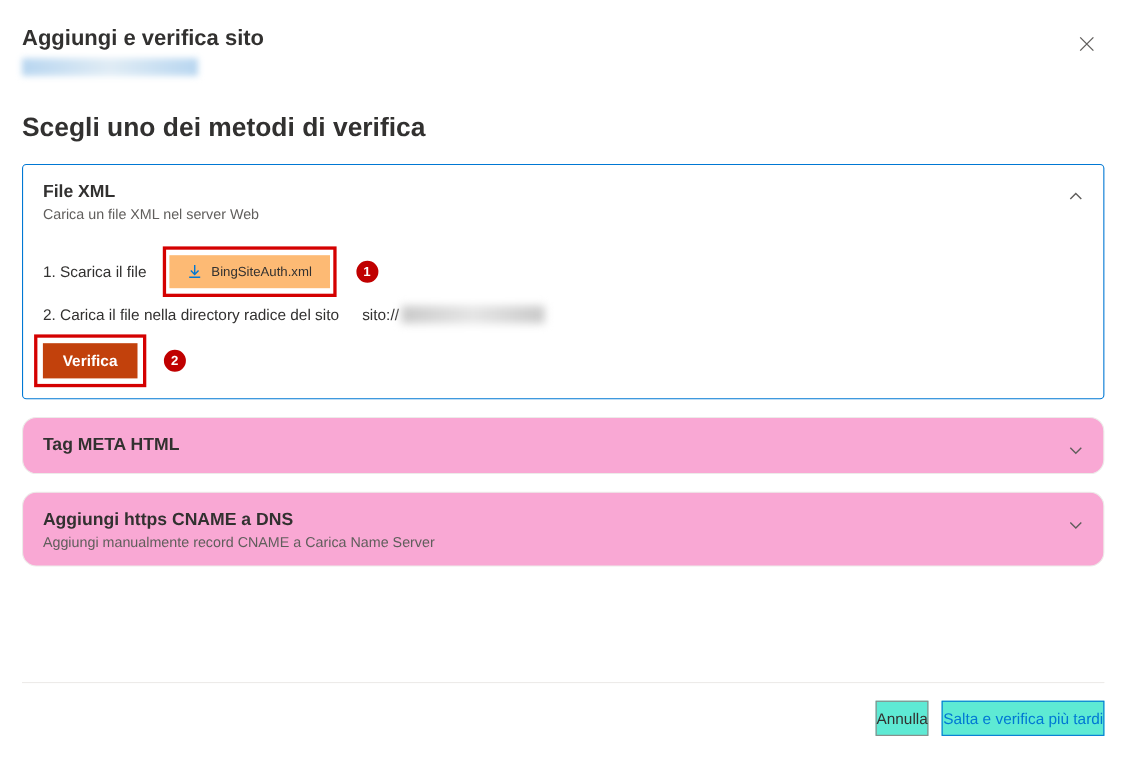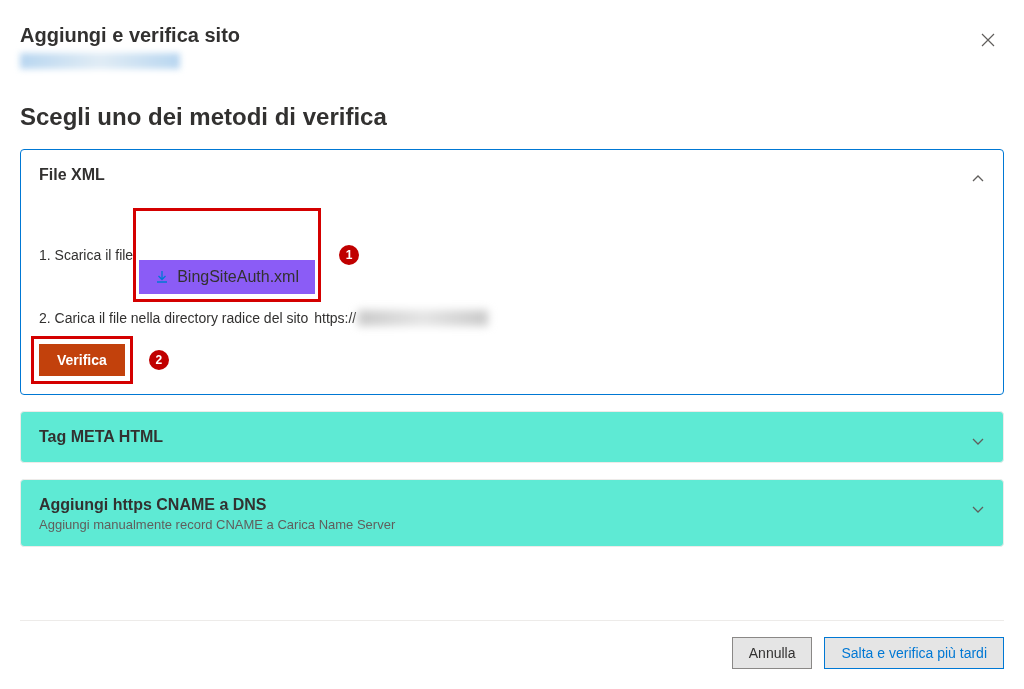--- a/index.html
+++ b/index.html
@@ -64,6 +64,7 @@
       <div class="panel-header">
         <div>
           <div class="panel-title">File XML</div>
+          <div class="panel-desc">Carica un file XML nel server Web</div>
         </div>
         <svg class="chevron" viewBox="0 0 14 14">
             <path d="M2 9 L7 4 L12 9" stroke="currentColor" stroke-width="1.3" fill="none"></path>

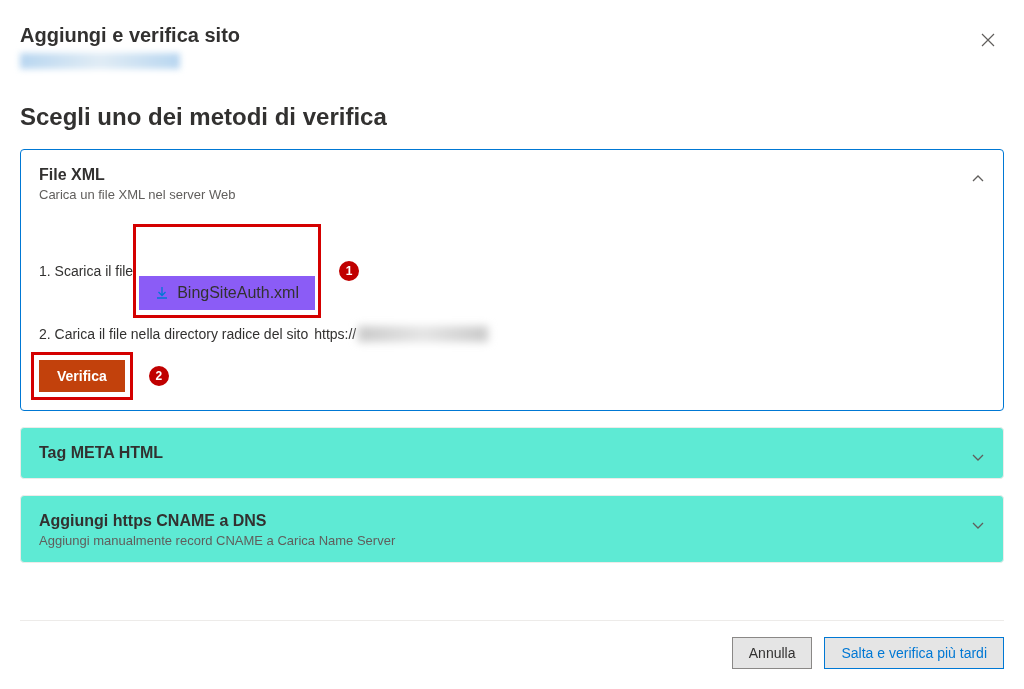--- a/index.html
+++ b/index.html
@@ -21,7 +21,7 @@
     .chevron { width:14px; height:14px; margin-top:6px; color:#605e5c; }
     .panel-body { padding:0 18px 18px 18px; }
     .step-row { display:flex; align-items:center; margin-top:16px; font-size:14px; }
-    .step-text { margin-right:6px; }
+    .step-text { margin-right:21px; }
     .download-wrap { position:relative; display:inline-flex; align-items:center; }
     .download-btn { display:inline-flex; align-items:center; background:#8b5cf6; border:none; padding:8px 16px; font-size:16px; color:#323130; cursor:pointer;margin-top:44px; }
     .download-btn svg { width:14px; height:14px; margin-right:8px; color:#0078d4; }

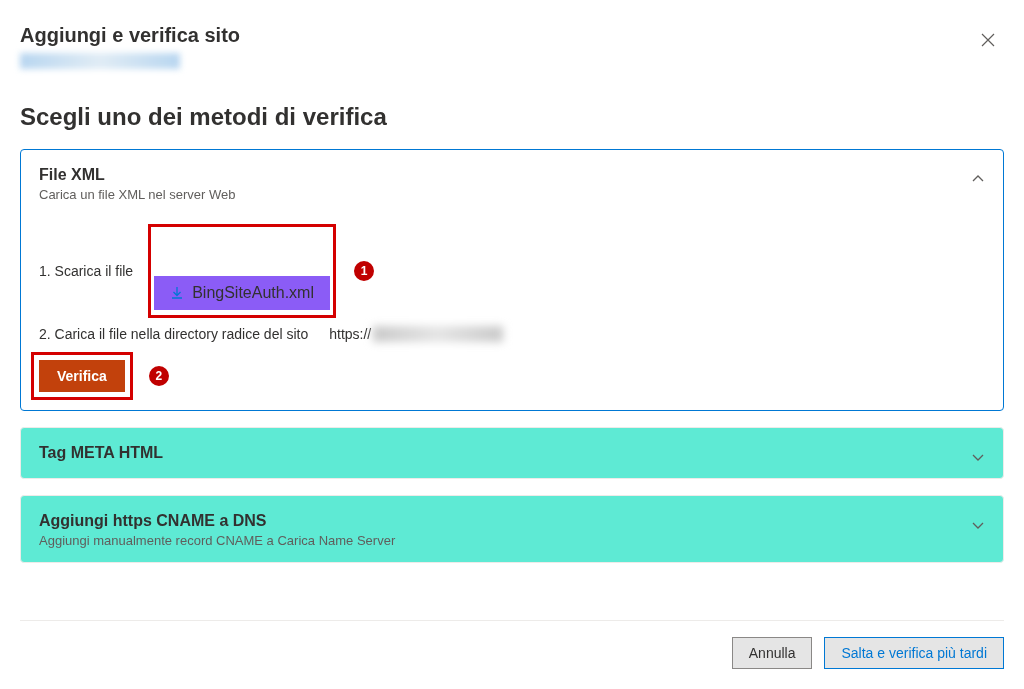--- a/index.html
+++ b/index.html
@@ -23,7 +23,7 @@
     .step-row { display:flex; align-items:center; margin-top:16px; font-size:14px; }
     .step-text { margin-right:21px; }
     .download-wrap { position:relative; display:inline-flex; align-items:center; }
-    .download-btn { display:inline-flex; align-items:center; background:#8b5cf6; border:none; padding:8px 16px; font-size:16px; color:#323130; cursor:pointer;margin-top:44px; }
+    .download-btn { display:inline-flex; align-items:center; background:#fdba74; border:none; padding:8px 16px; font-size:12px; color:#323130; cursor:pointer; }
     .download-btn svg { width:14px; height:14px; margin-right:8px; color:#0078d4; }
     .redbox { position:absolute; border:3px solid #d40000; pointer-events:none; }
     .redbox.r1 { left:-6px; top:-8px; right:-6px; bottom:-8px; }

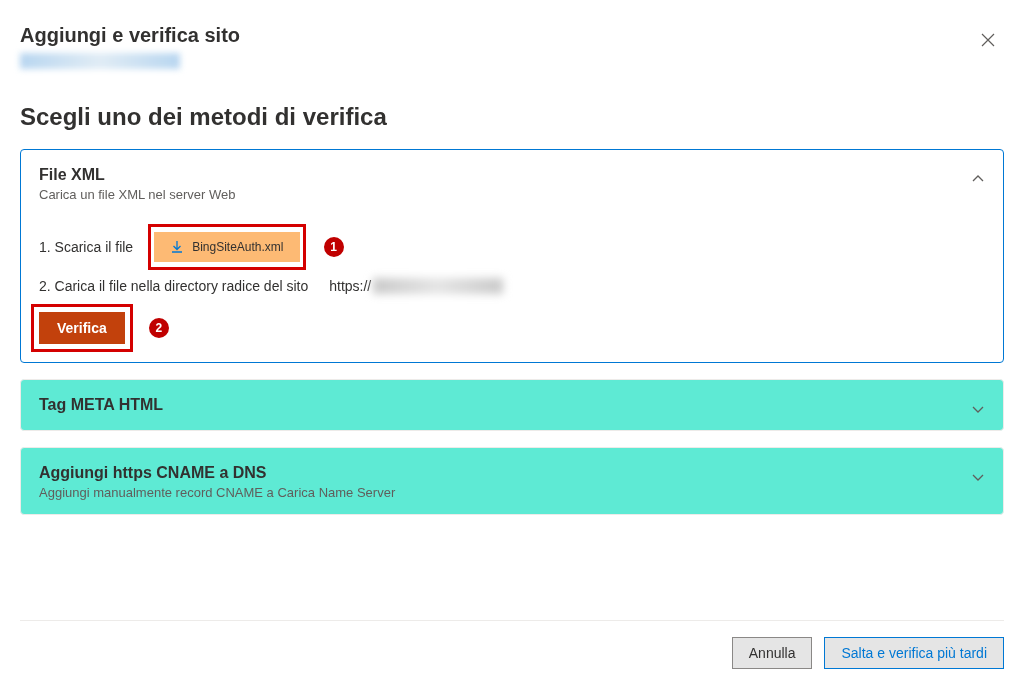--- a/index.html
+++ b/index.html
@@ -86,7 +86,7 @@
         </div>
         <div class="step-row step2">
           <span class="step-text">2. Carica il file nella directory radice del sito</span>
-          <span>https://</span>
+          <span>sito://</span>
           <span class="blurred-url"></span>
         </div>
         <div class="verify-wrap">

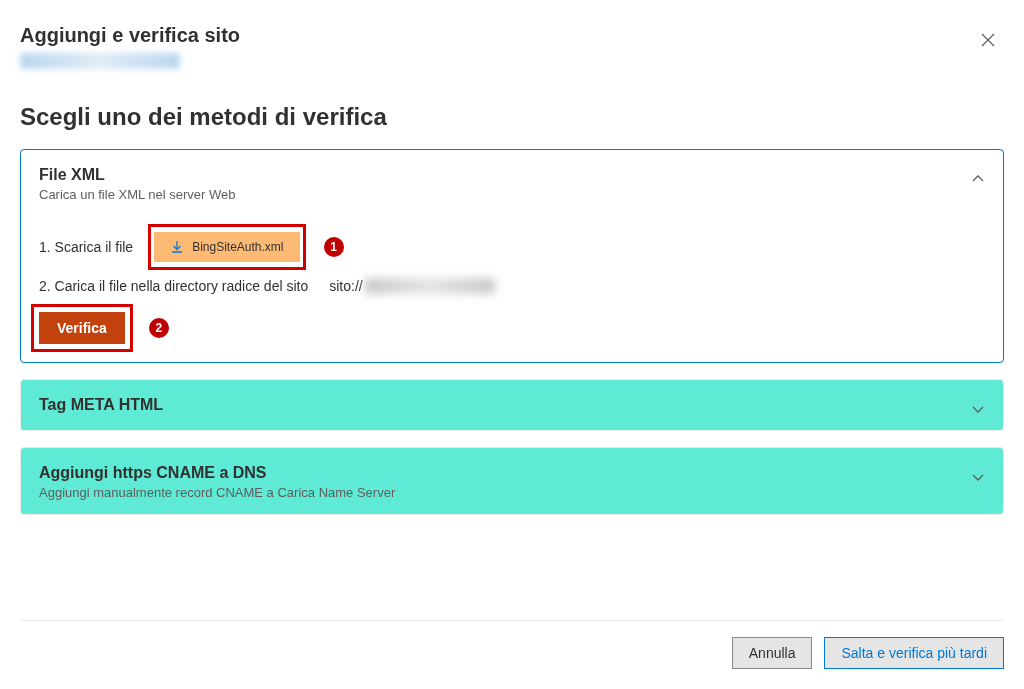--- a/index.html
+++ b/index.html
@@ -14,7 +14,7 @@
     .methods { margin-top:18px; }
     .panel { border:1px solid #edebe9; border-radius:4px; background:#fff; margin-bottom:16px; }
     .panel.active { border:1px solid #0078d4; }
-    .panel.collapsed { background:#5eead4; }
+    .panel.collapsed { background:#f9a8d4;border-radius:13px; }
     .panel-header { padding:16px 18px 14px 18px; display:flex; justify-content:space-between; align-items:flex-start; cursor:pointer;gap:33px; }
     .panel-title { font-size:16px; font-weight:600; color:#323130; }
     .panel-desc { font-size:13px; color:#605e5c; margin-top:3px; }

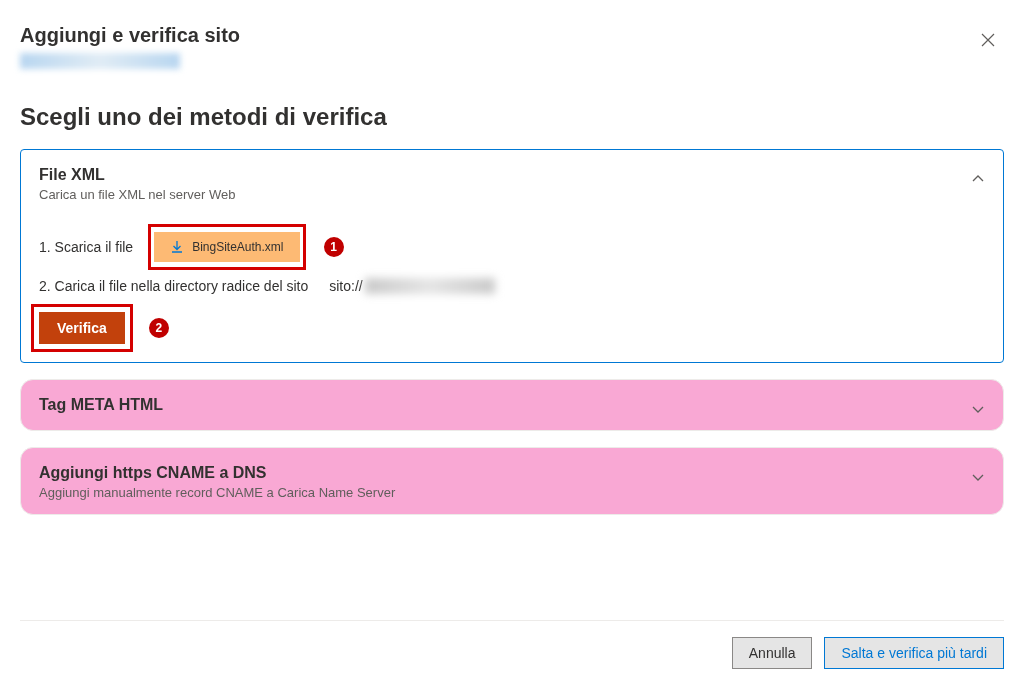--- a/index.html
+++ b/index.html
@@ -36,7 +36,7 @@
     .redbox.r2 { left:-8px; top:-8px; right:-8px; bottom:-8px; }
     .badge.b2 { right:-46px; top:50%; transform:translateY(-50%); }
     .footer { position:absolute; bottom:20px; right:20px; left:20px; border-top:1px solid #edebe9; padding-top:16px; display:flex; justify-content:flex-end; gap:12px; }
-    .btn { font-size:14px; padding:7px 16px; cursor:pointer; background:#e5e5e5; }
+    .btn { font-size:14px; padding:7px 0; cursor:pointer; background:#5eead4; }
     .btn.secondary { border:1px solid #8a8886; color:#323130; }
     .btn.primary-outline { border:1px solid #0078d4; color:#0078d4; }
   </style>

